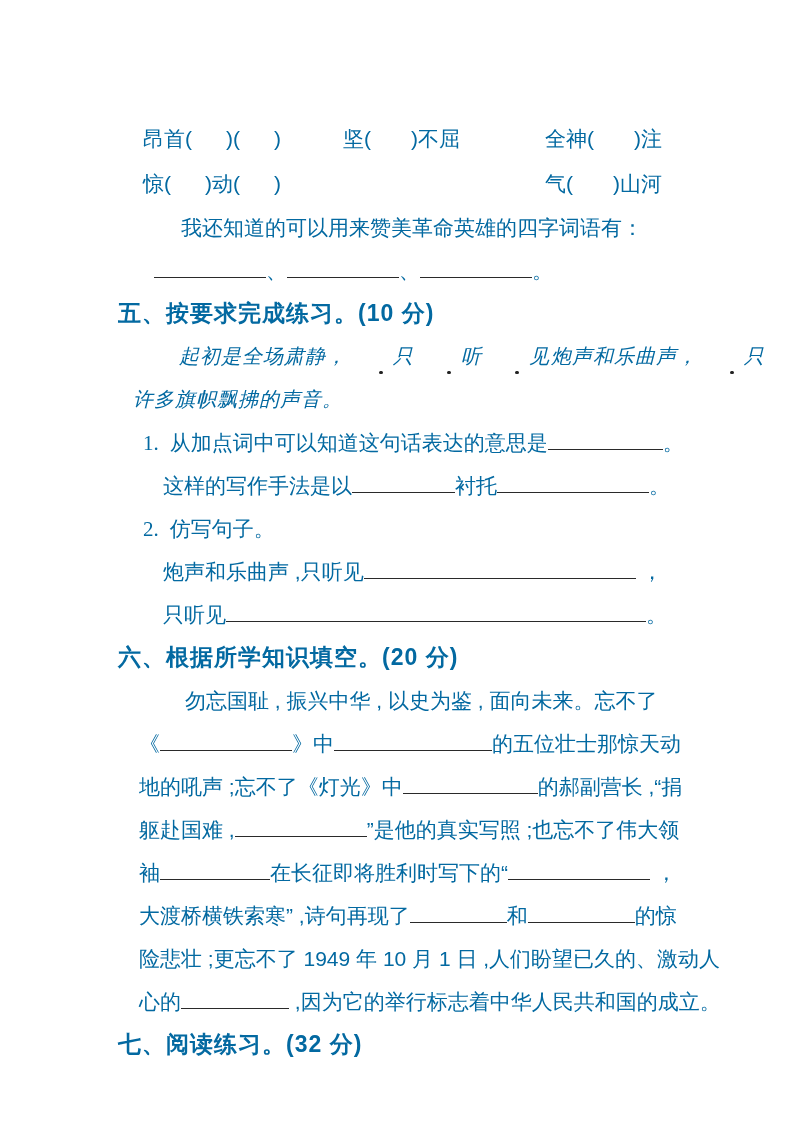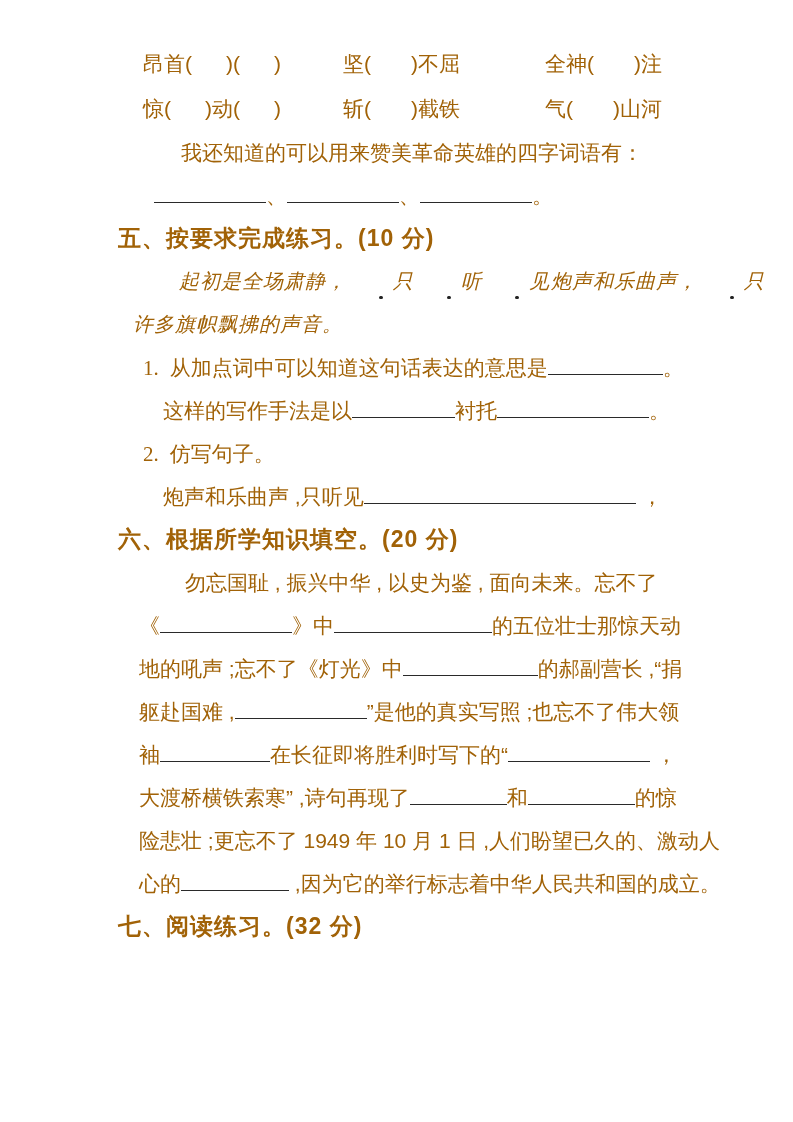--- a/index.html
+++ b/index.html
@@ -8,8 +8,8 @@
     position:relative;
     width:793px; height:1122px;
     background:#ffffff;
-    color:#a16207;
-    padding:41px 36px 0 118px;
+    color:#0369a1;
+    padding:116px 36px 0 118px;
     font-family:"Liberation Sans","DejaVu Sans",sans-serif;
     font-size:21px;
     overflow:hidden;

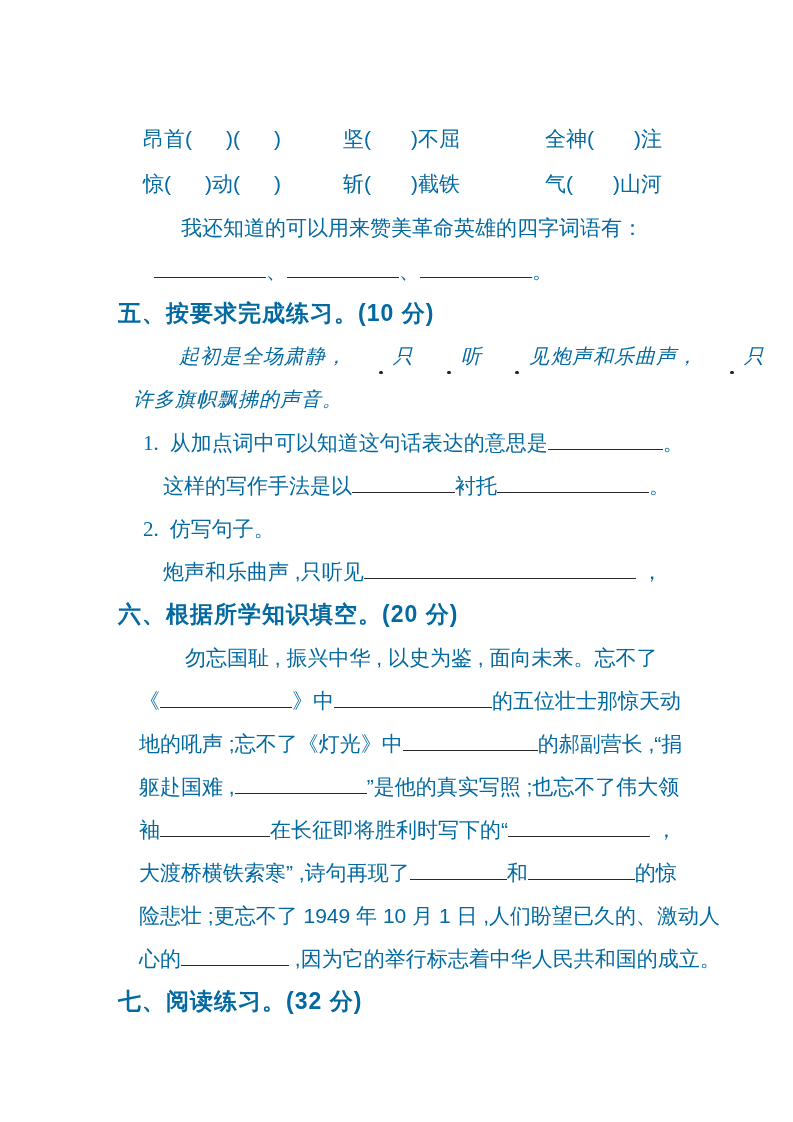--- a/index.html
+++ b/index.html
@@ -54,7 +54,6 @@
       </div>
       <div class="line wordrow">
         <span class="wordcol" style="left: 25px;"><span>惊(</span><span class="gap" style="width: 34px;"></span><span>)动(</span><span class="gap" style="width: 34px;"></span><span>)</span></span>
-        <span class="wordcol" style="left: 225px;"><span>斩(</span><span class="gap" style="width: 40px;"></span><span>)截铁</span></span>
         <span class="wordcol" style="left: 427px;"><span>气(</span><span class="gap" style="width: 40px;"></span><span>)山河</span></span>
       </div>
       <div class="line body first-indent"><span>我还知道的可以用来赞美革命英雄的四字词语有：</span></div>

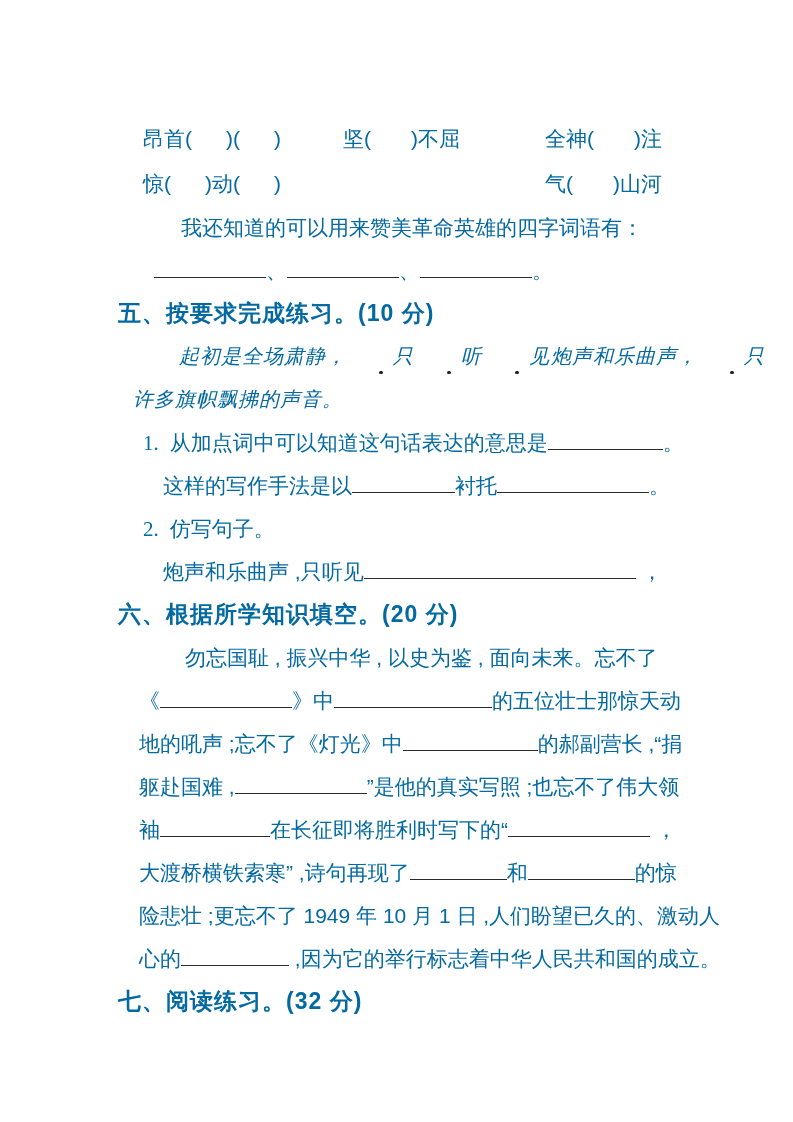--- a/index.html
+++ b/index.html
@@ -65,6 +65,7 @@
       <div class="line item-cont"><span>这样的写作手法是以</span><span class="blank" style="width: 103px;"></span><span>衬托</span><span class="blank" style="width: 152px;"></span><span>。</span></div>
       <div class="line item"><span class="num">2.</span><span>仿写句子。</span></div>
       <div class="line item-cont"><span>炮声和乐曲声 ,只听见</span><span class="blank" style="width: 272px;"></span><span> ，</span></div>
+      <div class="line item-cont"><span>只听见</span><span class="blank" style="width: 420px;"></span><span>。</span></div>
       <div class="line heading"><span>六、根据所学知识填空。(20 分)</span></div>
       <div class="line body para-indent"><span>勿忘国耻 , 振兴中华 , 以史为鉴 , 面向未来。忘不了</span></div>
       <div class="line body"><span>《</span><span class="blank" style="width: 132px;"></span><span>》中</span><span class="blank" style="width: 158px;"></span><span>的五位壮士那惊天动</span></div>

